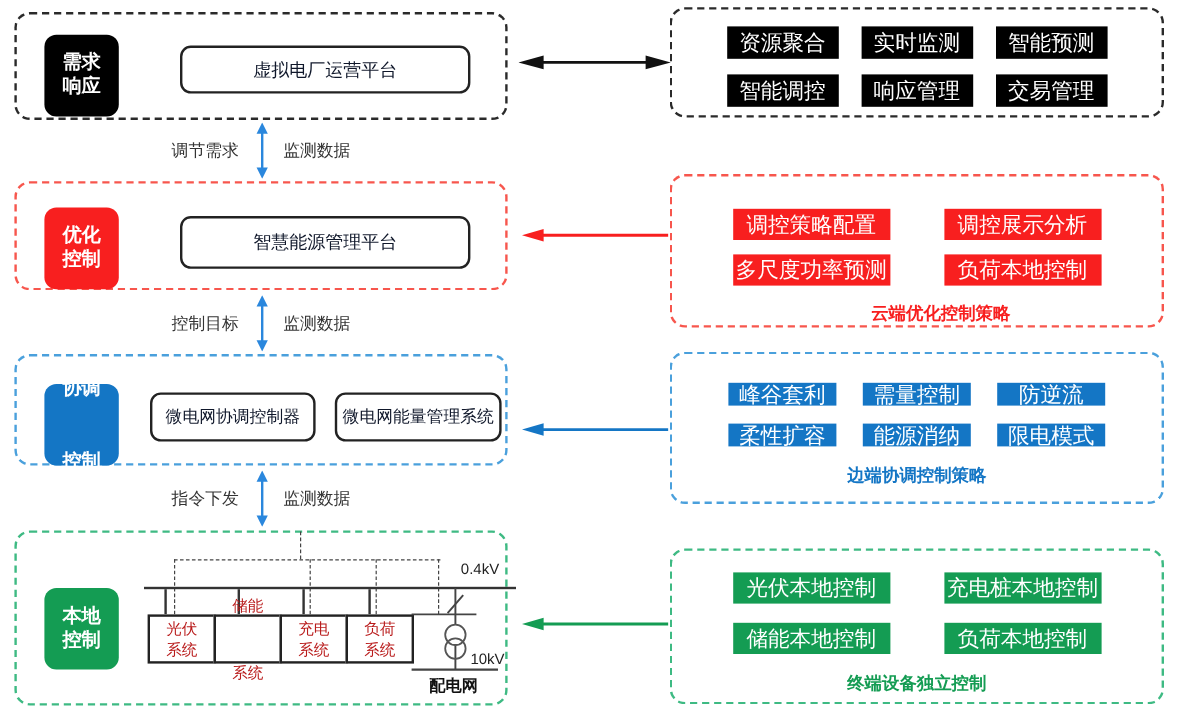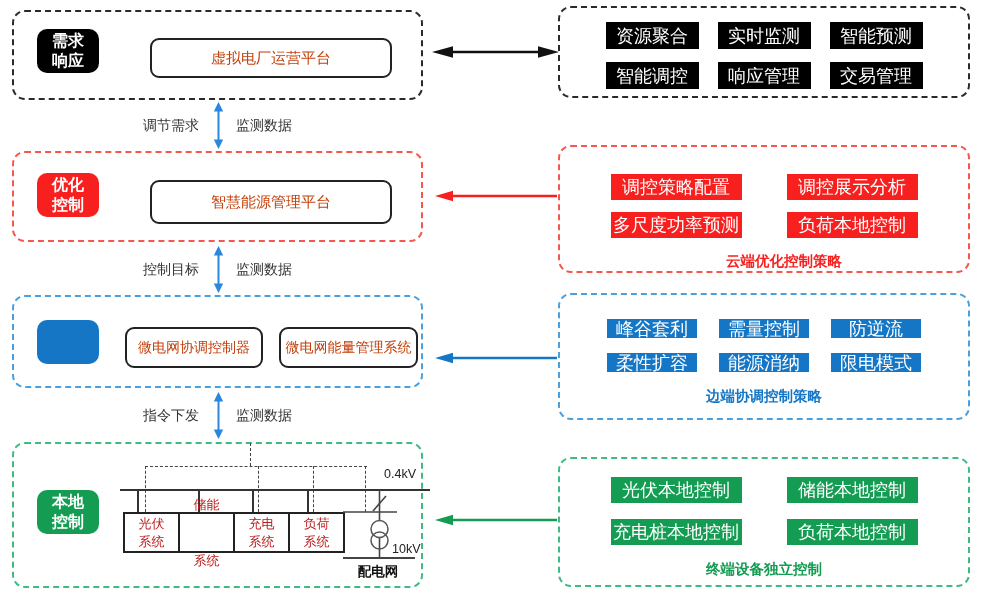--- a/index.html
+++ b/index.html
@@ -23,7 +23,7 @@
   #rbox4{top:457px;height:130px;}
 
   
-  .tag{position:absolute;left:23px;width:62px;height:44px;border-radius:10px;color:#fff;
+  .tag{position:absolute;left:23px;width:62px;height:68px;border-radius:10px;color:#fff;
        font-weight:bold;font-size:16px;line-height:1.25;display:flex;flex-direction:column;
        align-items:center;justify-content:center;}
   .tag span{display:block;}

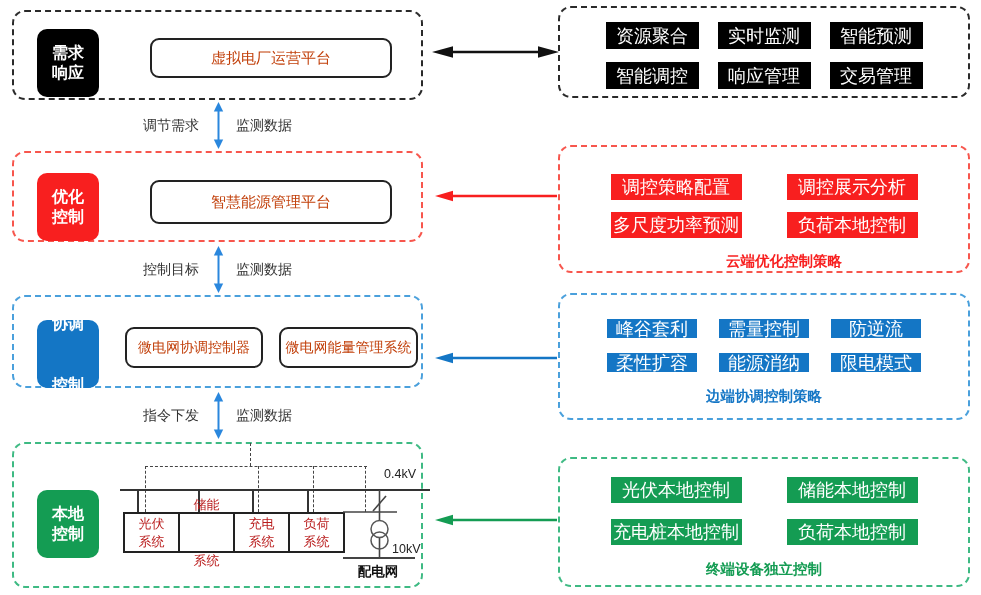--- a/index.html
+++ b/index.html
@@ -34,7 +34,7 @@
 
   
   .platform{position:absolute;border:2px solid #222;border-radius:9px;background:#fff;
-            display:flex;align-items:center;justify-content:center;font-size:15px;color:#c2410c;}
+            display:flex;align-items:center;justify-content:center;font-size:15px;color:#0f172a;}
   #plat1{left:136px;top:26px;width:238px;height:36px;}
   #plat2{left:136px;top:27px;width:238px;height:40px;}
   #plat3a{left:111px;top:30px;width:134px;height:37px;font-size:14px;}

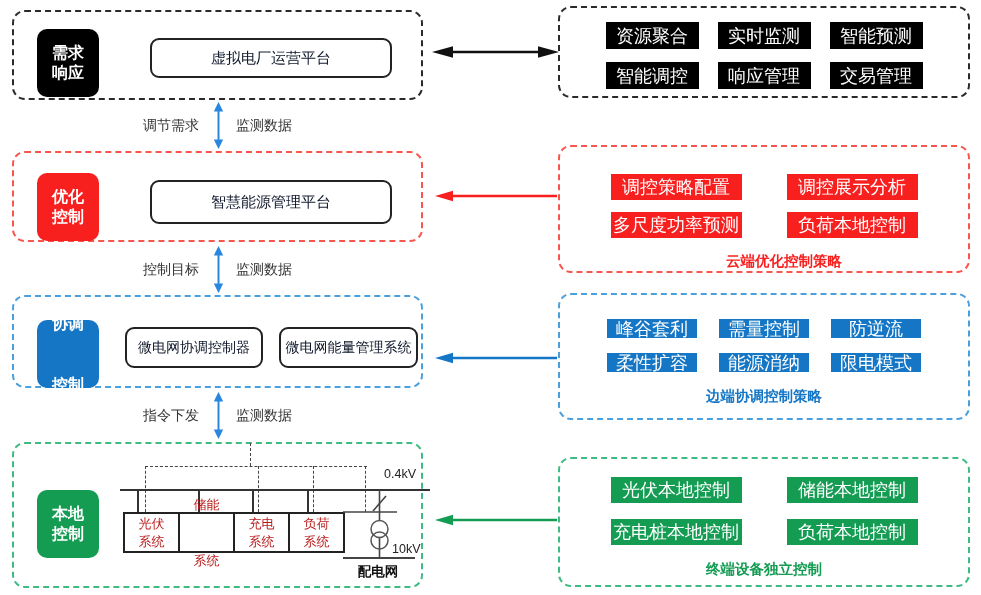--- a/index.html
+++ b/index.html
@@ -234,8 +234,8 @@
   <div class="rbox b-green" id="rbox4">
     <div class="chips">
       <div class="chip chip-green">光伏本地控制</div>
+      <div class="chip chip-green">充电桩本地控制</div>
       <div class="chip chip-green">储能本地控制</div>
-      <div class="chip chip-green">充电桩本地控制</div>
       <div class="chip chip-green">负荷本地控制</div>
     </div>
     <div class="caption">终端设备独立控制</div>

